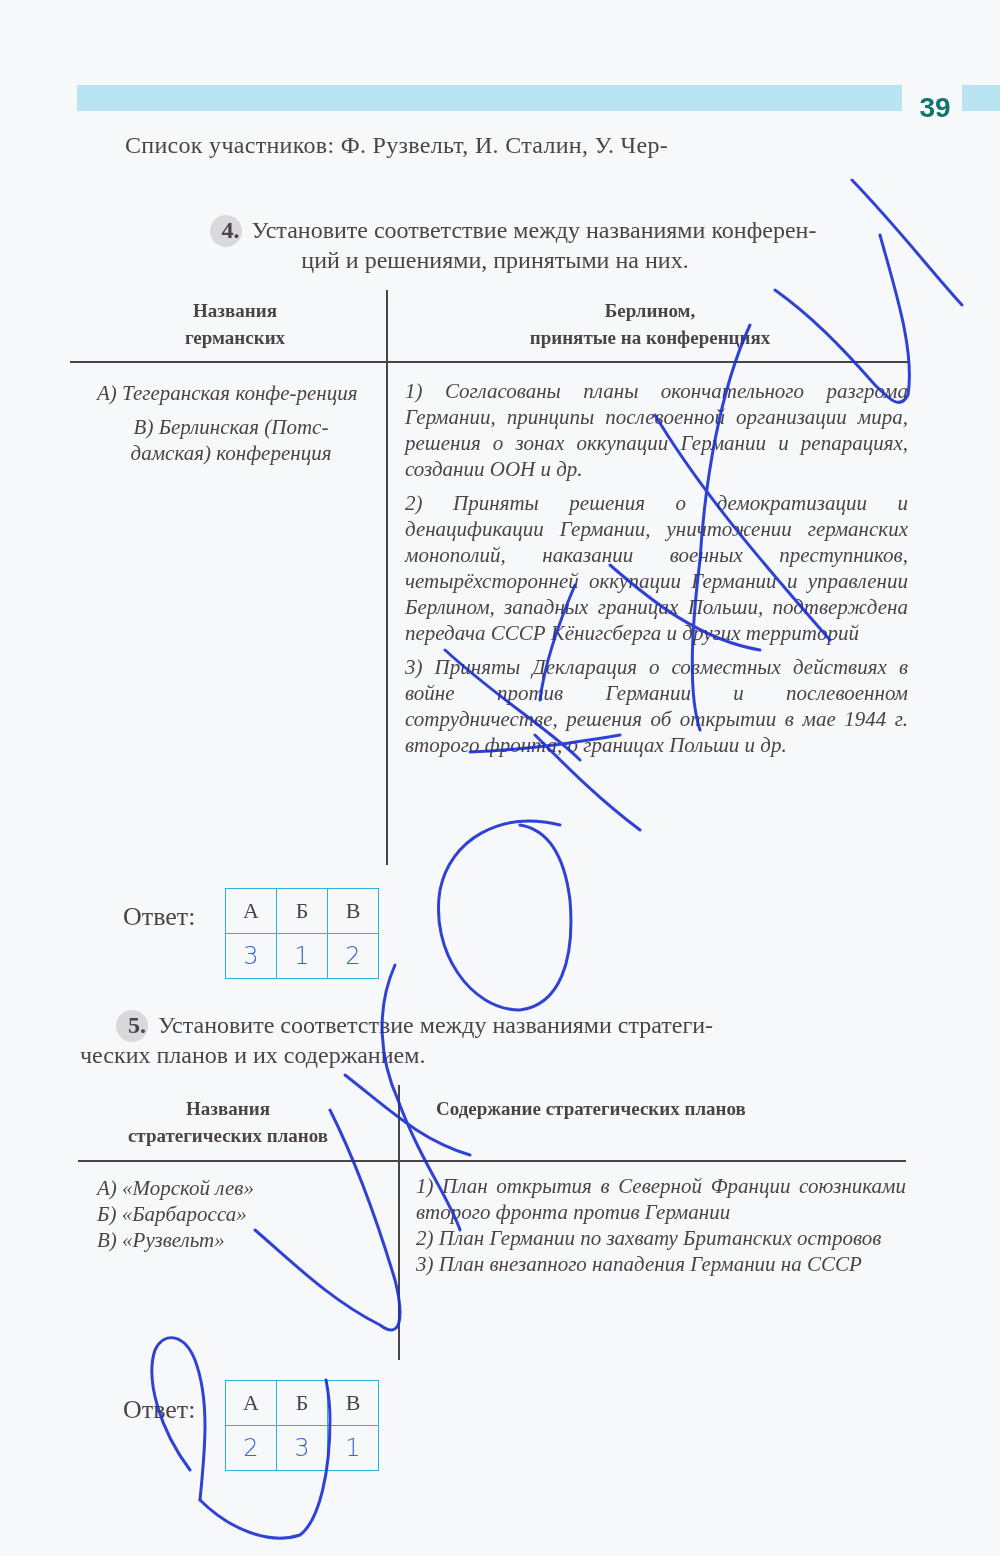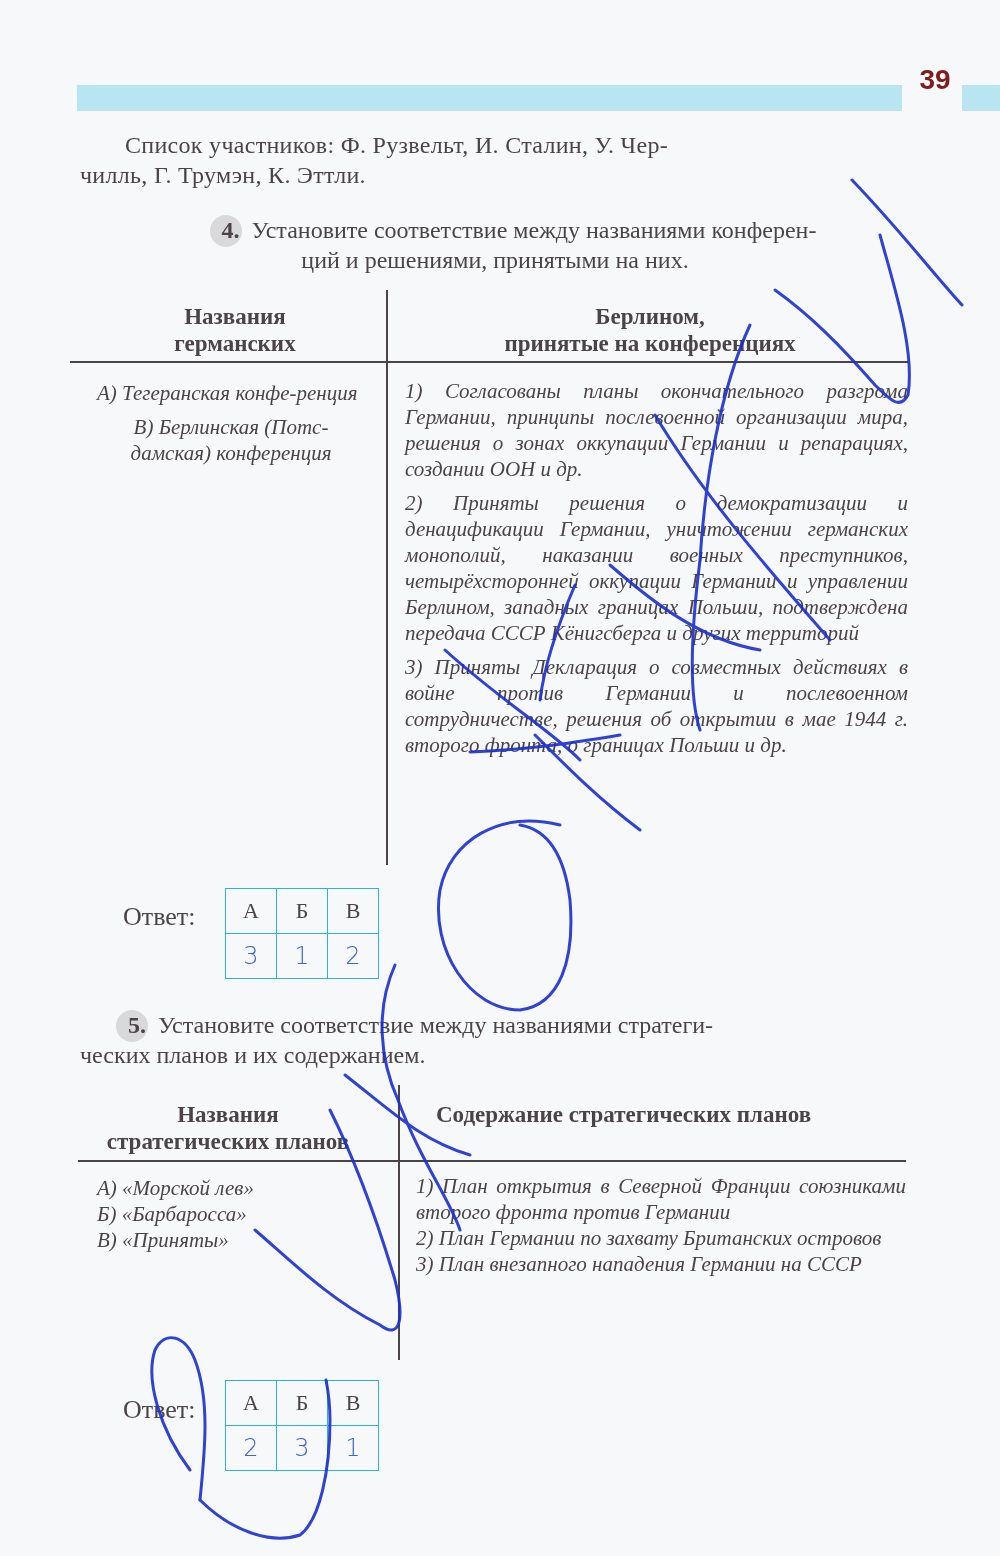--- a/index.html
+++ b/index.html
@@ -8,8 +8,8 @@
   .page { position:absolute; left:0; top:0; width:1000px; height:1556px; }
   .top-bar { position:absolute; left:77px; top:85px; width:825px; height:26px; background:#b9e4f2; }
   .top-bar-right { position:absolute; left:962px; top:85px; width:38px; height:26px; background:#b9e4f2; }
-  .page-num { position:absolute; left:910px; top:64px; width:50px; font-family:"Liberation Sans","DejaVu Sans",sans-serif;
-              font-weight:bold; font-size:28px; color:#7f1d1d; text-align:center; }
+  .page-num { position:absolute; left:910px; top:92px; width:50px; font-family:"Liberation Sans","DejaVu Sans",sans-serif;
+              font-weight:bold; font-size:28px; color:#0f766e; text-align:center; }
   .para { position:absolute; font-size:24px; line-height:30px; }
   .participants { left:125px; top:130px; width:780px; letter-spacing:0.3px; }
   .participants .line2 { display:block; margin-left:-45px; }

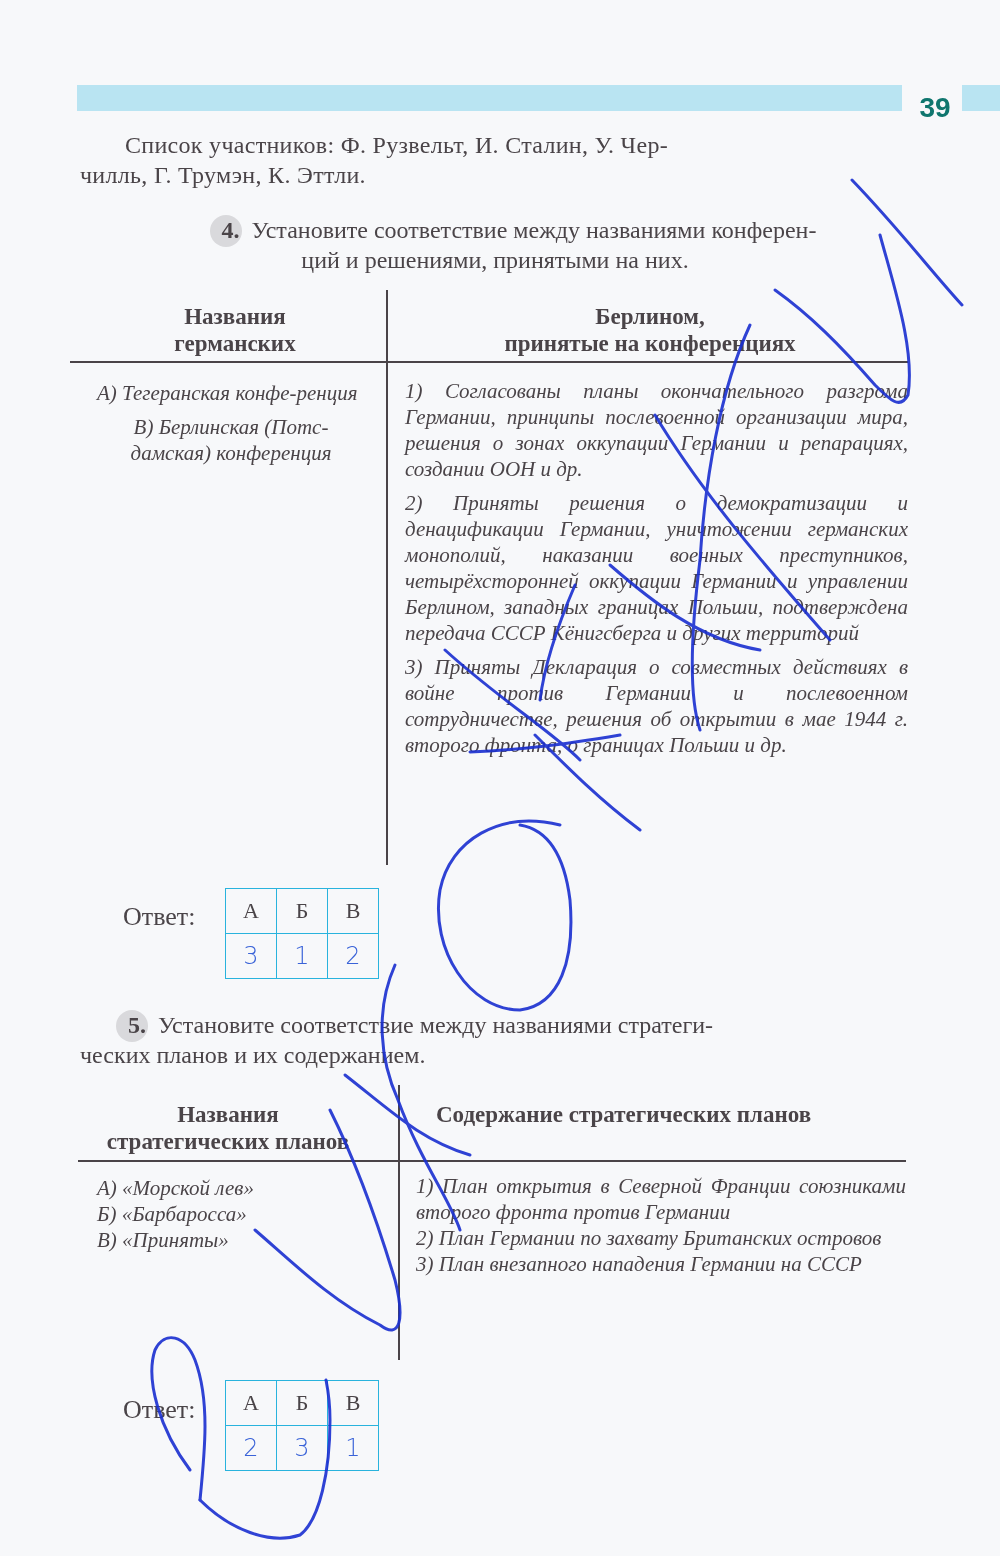--- a/index.html
+++ b/index.html
@@ -43,7 +43,6 @@
 
   <div class="para participants">
     <span>Список участников: Ф. Рузвельт, И. Сталин, У. Чер-</span>
-    <span class="line2">чилль, Г. Трумэн, К. Эттли.</span>
   </div>
 
   <div class="para task t4">

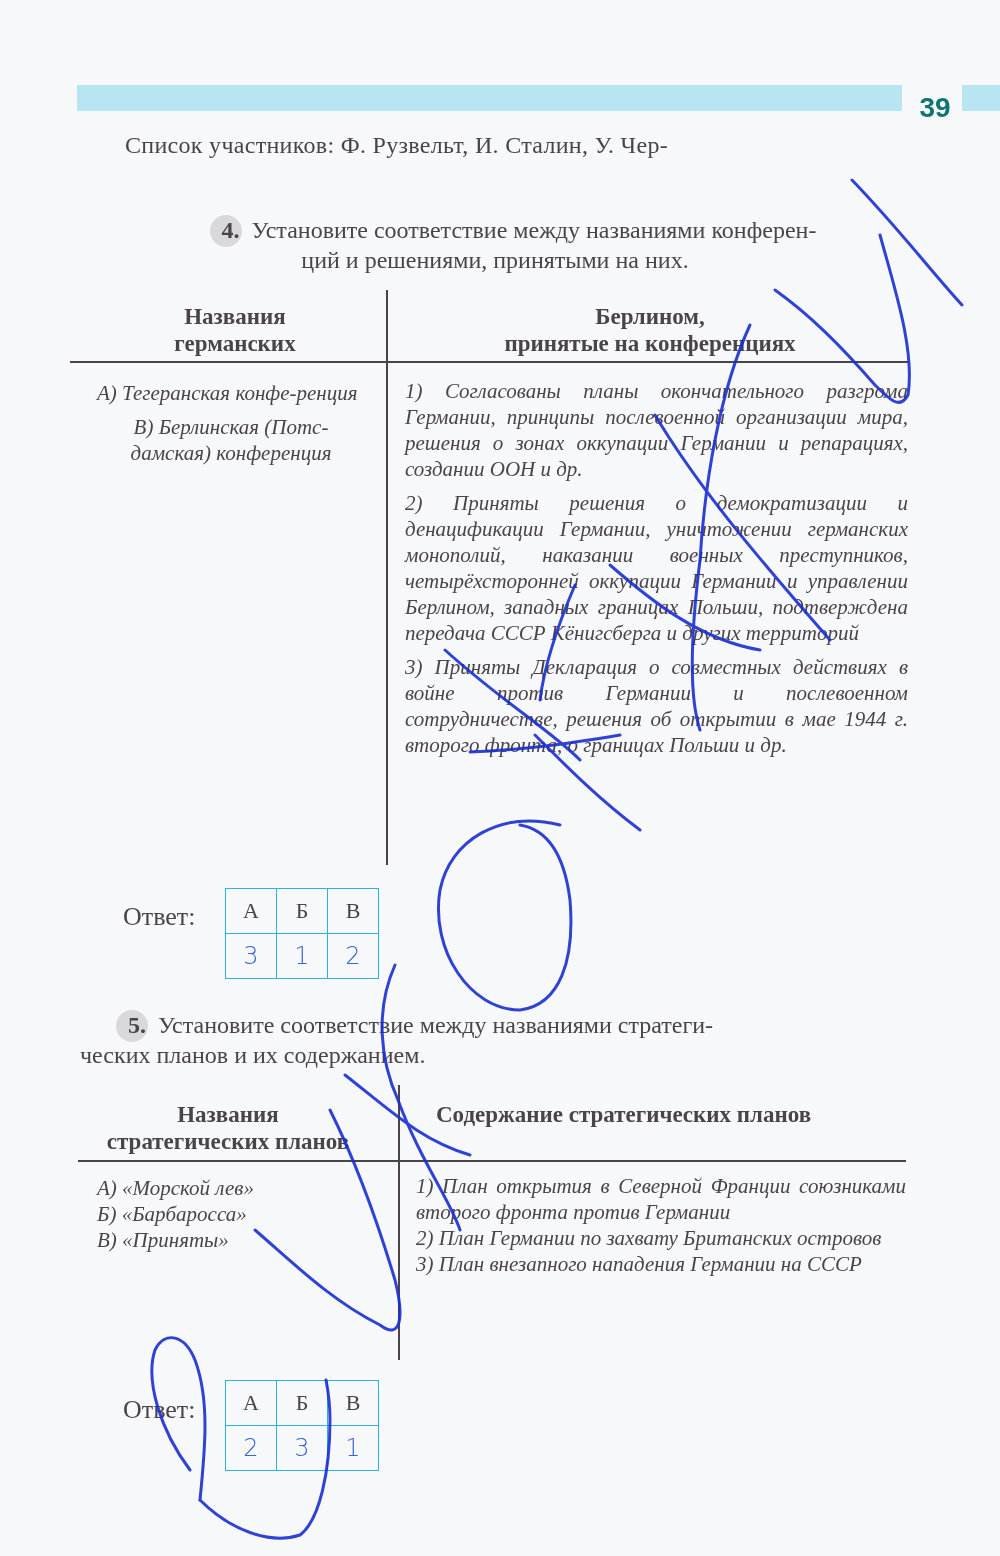--- a/index.html
+++ b/index.html
@@ -19,7 +19,7 @@
   .task .line2 { display:block; }
   .t4 { top:215px;text-align:center; }
   .t5 { top:1010px; }
-  .tbl-head { position:absolute; font-weight:bold; font-size:23px; line-height:27px; text-align:center; color:#4a4448;margin-top:6px; }
+  .tbl-head { position:absolute; font-weight:bold; font-size:19px; line-height:27px; text-align:center; color:#4a4448; }
   .hline { position:absolute; height:2px; background:#4a4448; }
   .vline { position:absolute; width:2px; background:#4a4448; }
   .cell-text { position:absolute; font-size:21px; line-height:26px; }

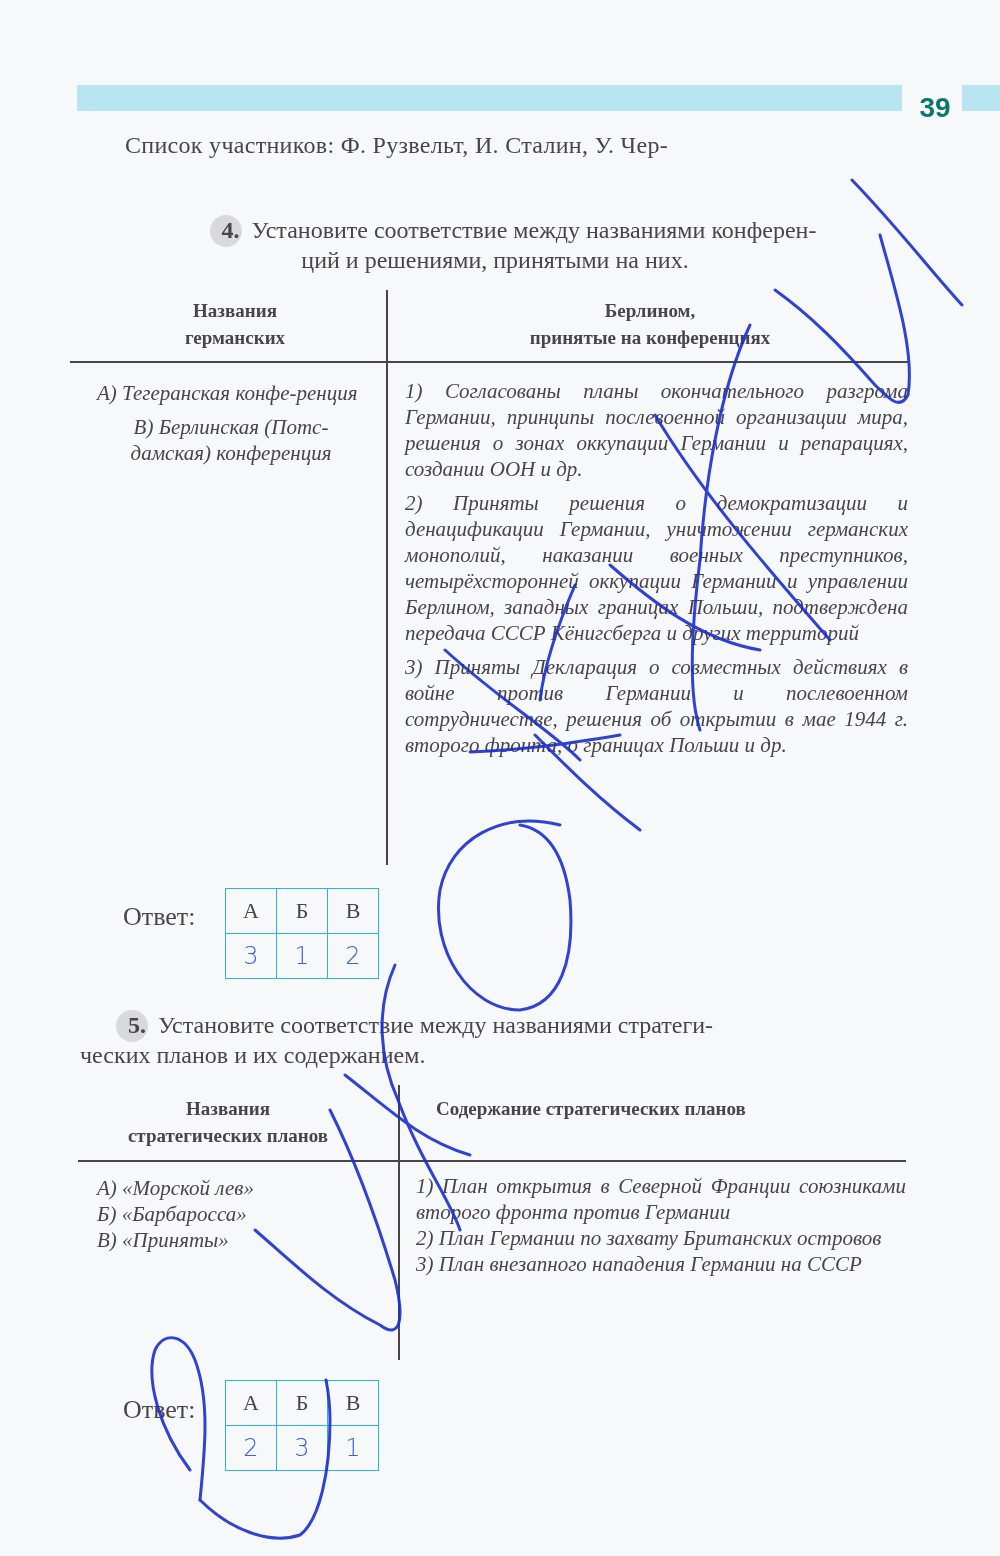--- a/index.html
+++ b/index.html
@@ -107,7 +107,7 @@
   <div class="cell-text tight" style="left:97px; top:1175px; width:290px;">
     <p>А) «Морской лев»</p>
     <p>Б) «Барбаросса»</p>
-    <p>В) «Приняты»</p>
+    <p>В) «Рузвельт»</p>
   </div>
   <div class="cell-text tight" style="left:416px; top:1173px; width:490px;">
     <p>1) План открытия в Северной Франции союзниками второго фронта против Германии</p>

